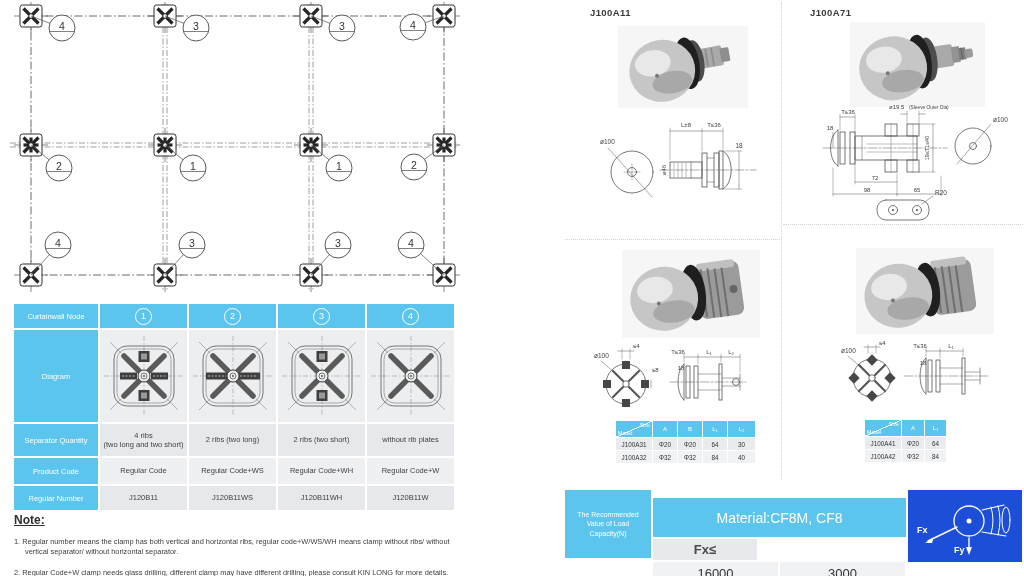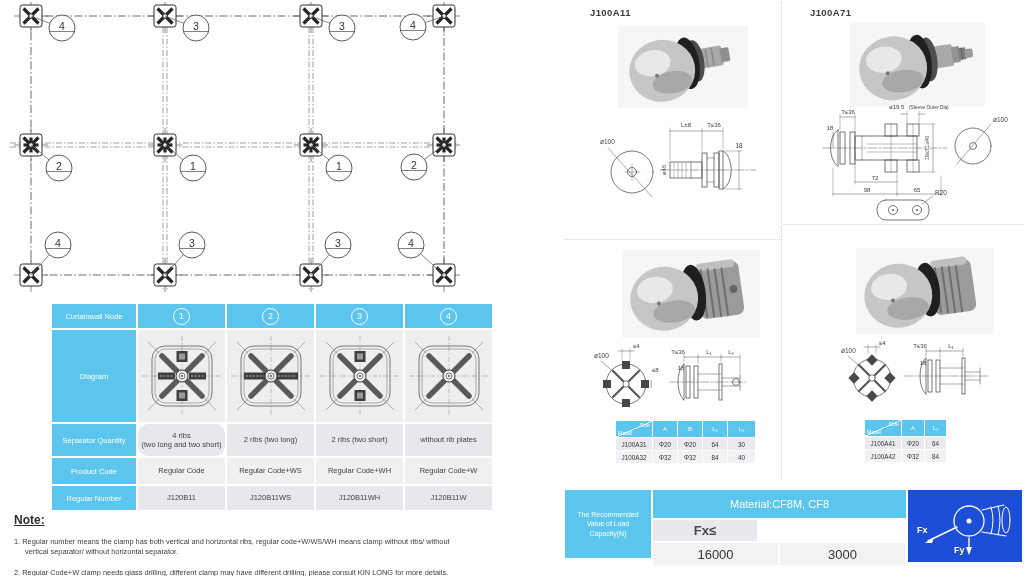--- a/index.html
+++ b/index.html
@@ -7,7 +7,7 @@
   .abs{position:absolute;}
   
   #ntable{display:grid;grid-template-columns:84px 87px 87px 87px 87px;
-    grid-template-rows:24px 92px 32px 26px 24px;gap:2px;margin-left:38px;}
+    grid-template-rows:24px 92px 32px 26px 24px;gap:2px;}
   .blue-cell{background:#5bc5ee;color:#fff;display:flex;align-items:center;justify-content:center;
     text-align:center;font-size:7.5px;line-height:1.2;}
   .gray-cell{display:flex;align-items:center;justify-content:center;text-align:center;

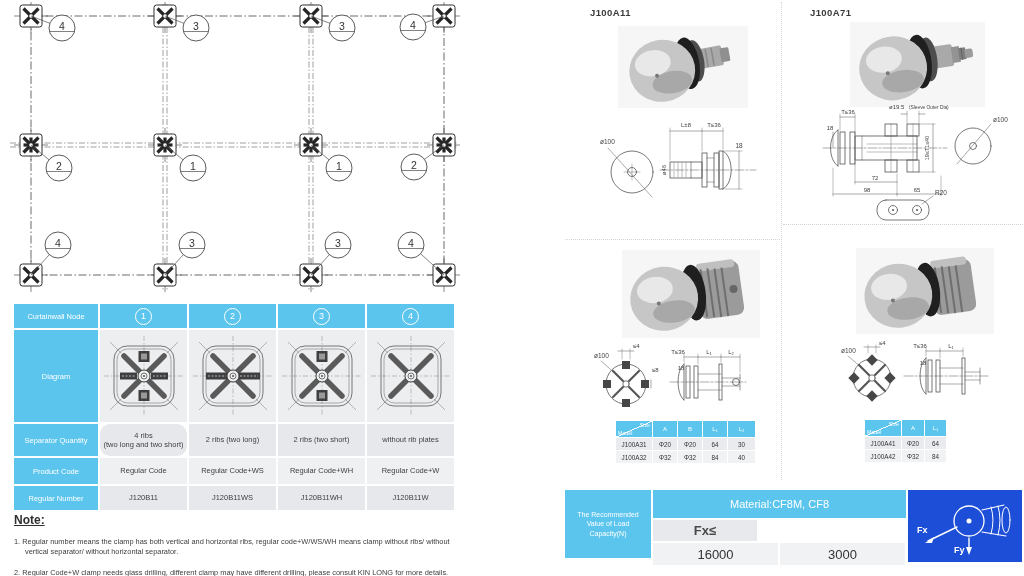--- a/index.html
+++ b/index.html
@@ -13,7 +13,7 @@
   .gray-cell{display:flex;align-items:center;justify-content:center;text-align:center;
     font-size:7.5px;color:#3f3f3f;line-height:1.25;}
   .row-a{background:#eceef0;} .row-b{background:#e6e8eb;} .row-c{background:#eff0f2;}
-  .pre{white-space:pre-line;border-radius:10px;}
+  .pre{white-space:pre-line;}
   .num-circle{width:15px;height:15px;border:1.2px solid #fff;border-radius:50%;
     display:flex;align-items:center;justify-content:center;font-size:9px;color:#fff;}
   

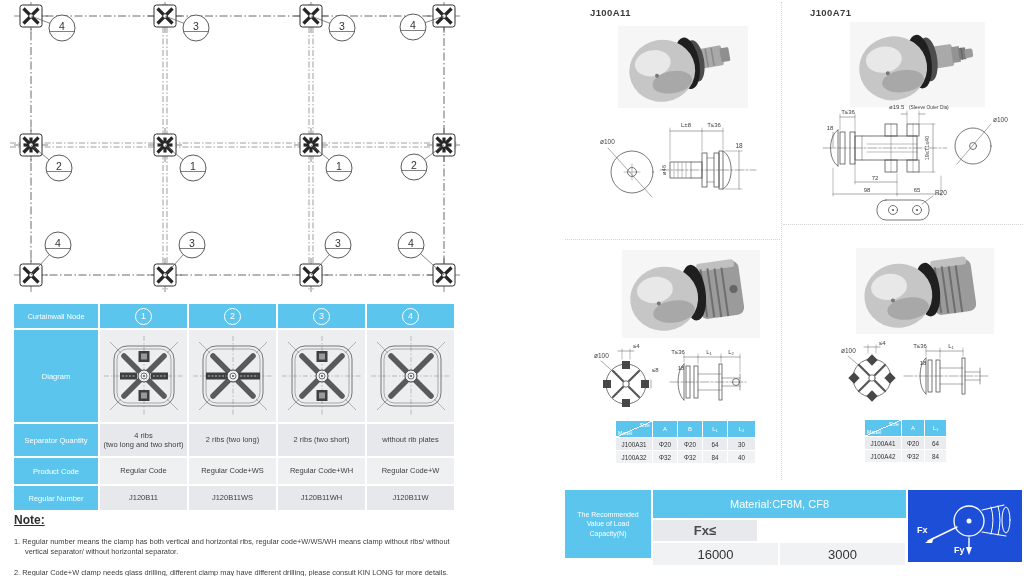--- a/index.html
+++ b/index.html
@@ -40,7 +40,7 @@
   .lt-left{width:86px;height:68px;background:#5bc5ee;color:#fff;font-size:7px;line-height:1.35;
     display:flex;align-items:center;justify-content:center;text-align:center;padding:0 6px;box-sizing:border-box;}
   .lt-mid{width:253px;display:flex;flex-direction:column;gap:2px;}
-  .lt-mat{height:28px;background:#5bc5ee;color:#fff;font-size:11px;display:flex;align-items:center;justify-content:center;}
+  .lt-mat{height:39px;background:#5bc5ee;color:#fff;font-size:14px;display:flex;align-items:center;justify-content:center;margin-top:8px;}
   .lt-row{display:flex;gap:2px;}
   .lt-fxh{width:104px;height:21px;background:#e7e9ec;color:#4a4a4a;font-weight:bold;font-size:13px;
     display:flex;align-items:center;justify-content:center;}

